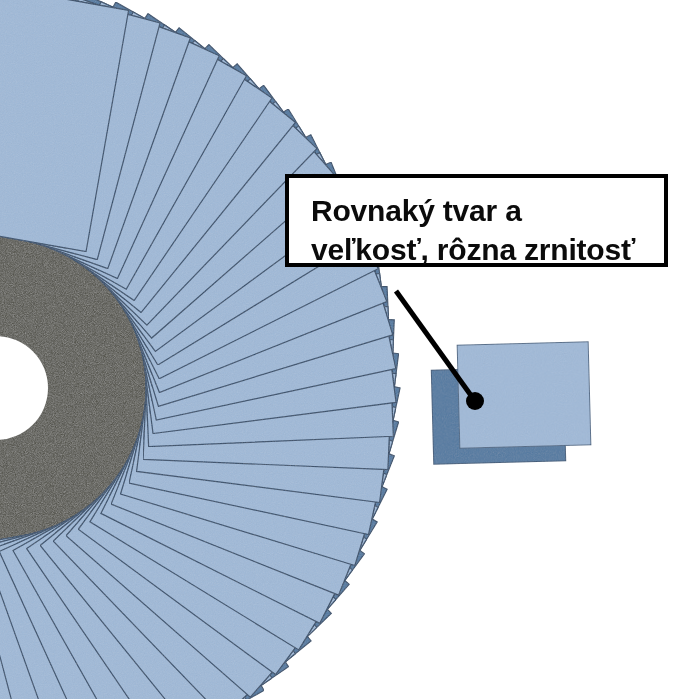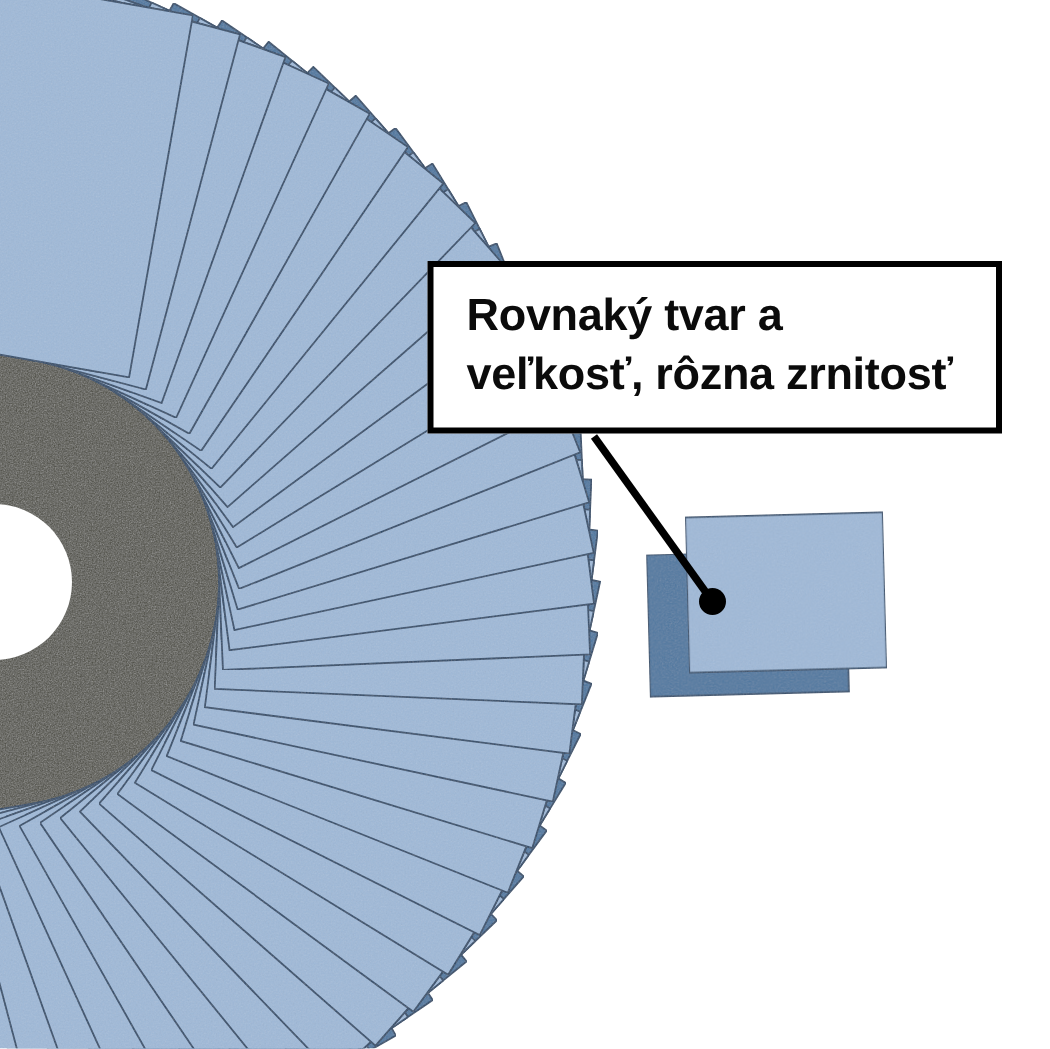--- a/index.html
+++ b/index.html
@@ -176,7 +176,7 @@
     </g>
   </svg>
 
-  <div id="callout-box" style="left: 285px; top: 174px; width: 383px; height: 115px; border-width: 4px; border-color: rgb(0, 0, 0); background: rgb(255, 255, 255);">
+  <div id="callout-box" style="left: 285px; top: 174px; width: 383px; height: 93px; border-width: 4px; border-color: rgb(0, 0, 0); background: rgb(255, 255, 255);">
     <div id="callout-text" style="color: rgb(11, 11, 11);">Rovnaký tvar a
 veľkosť, rôzna zrnitosť</div>
   </div>

